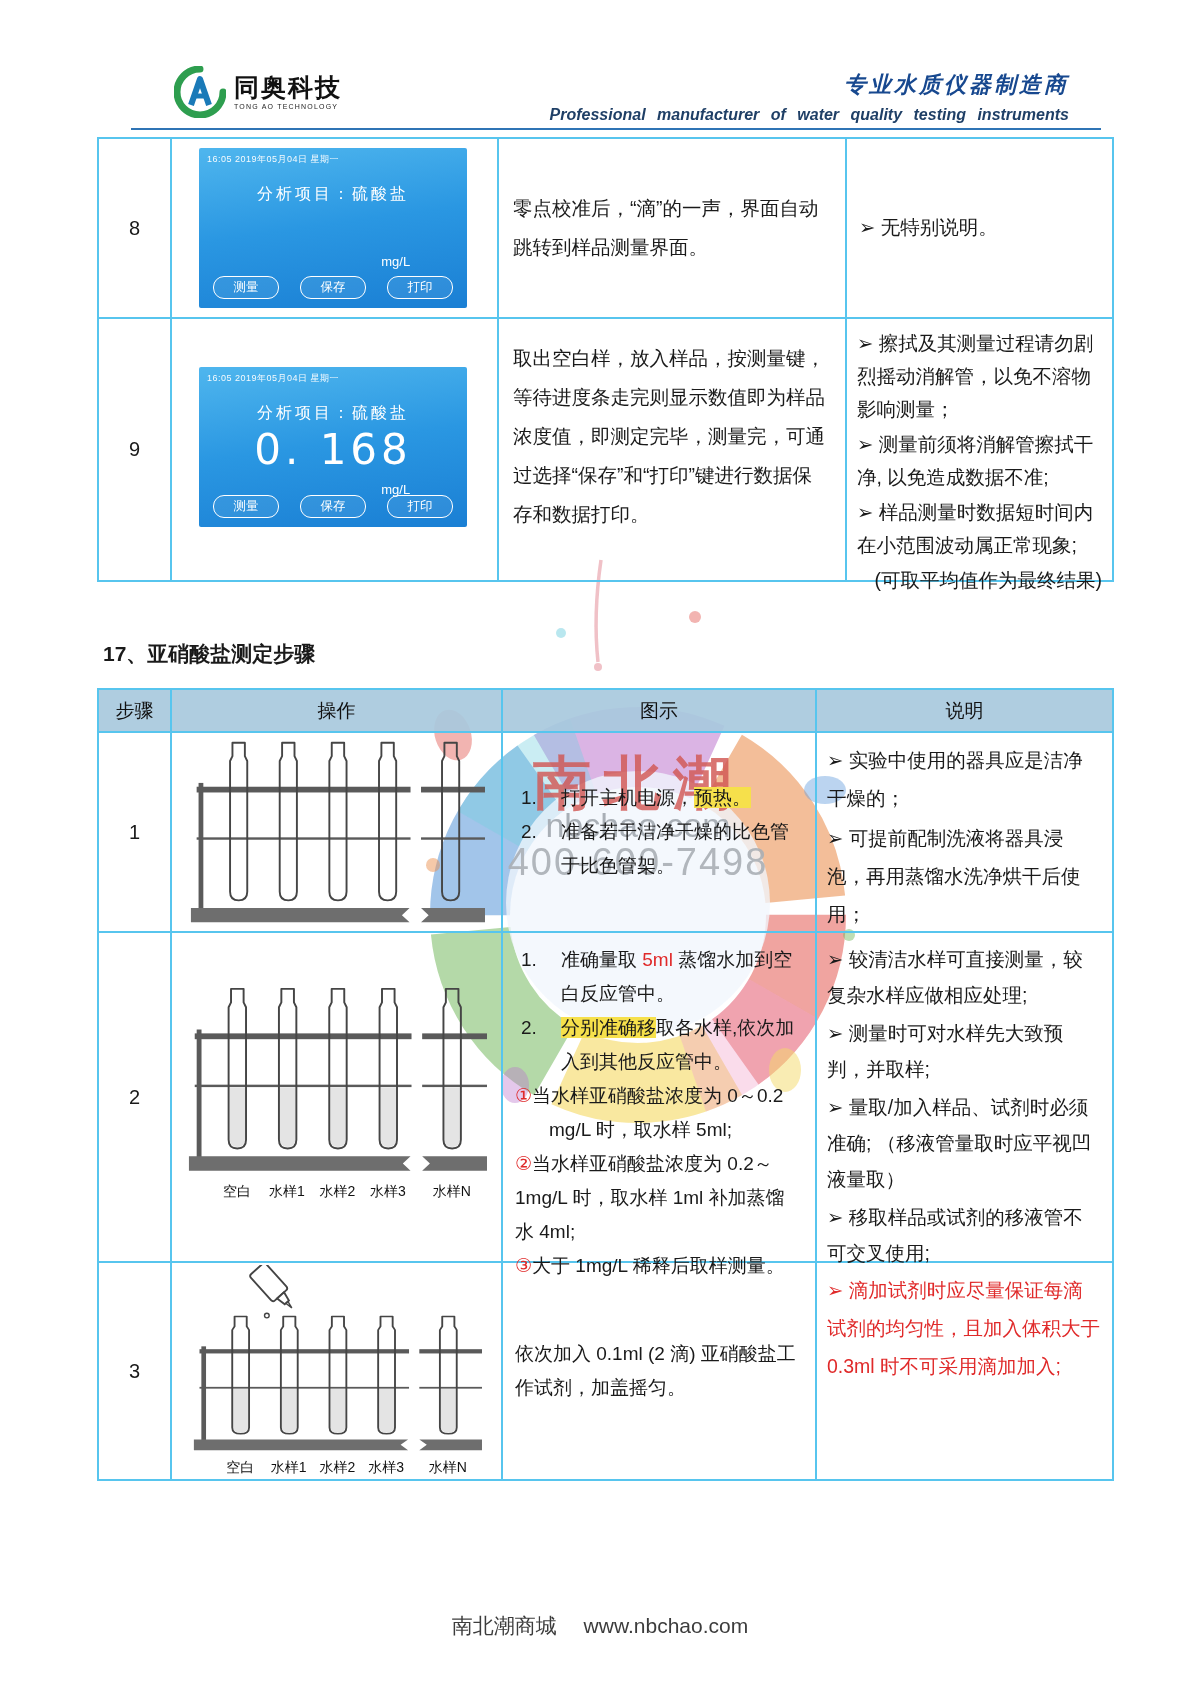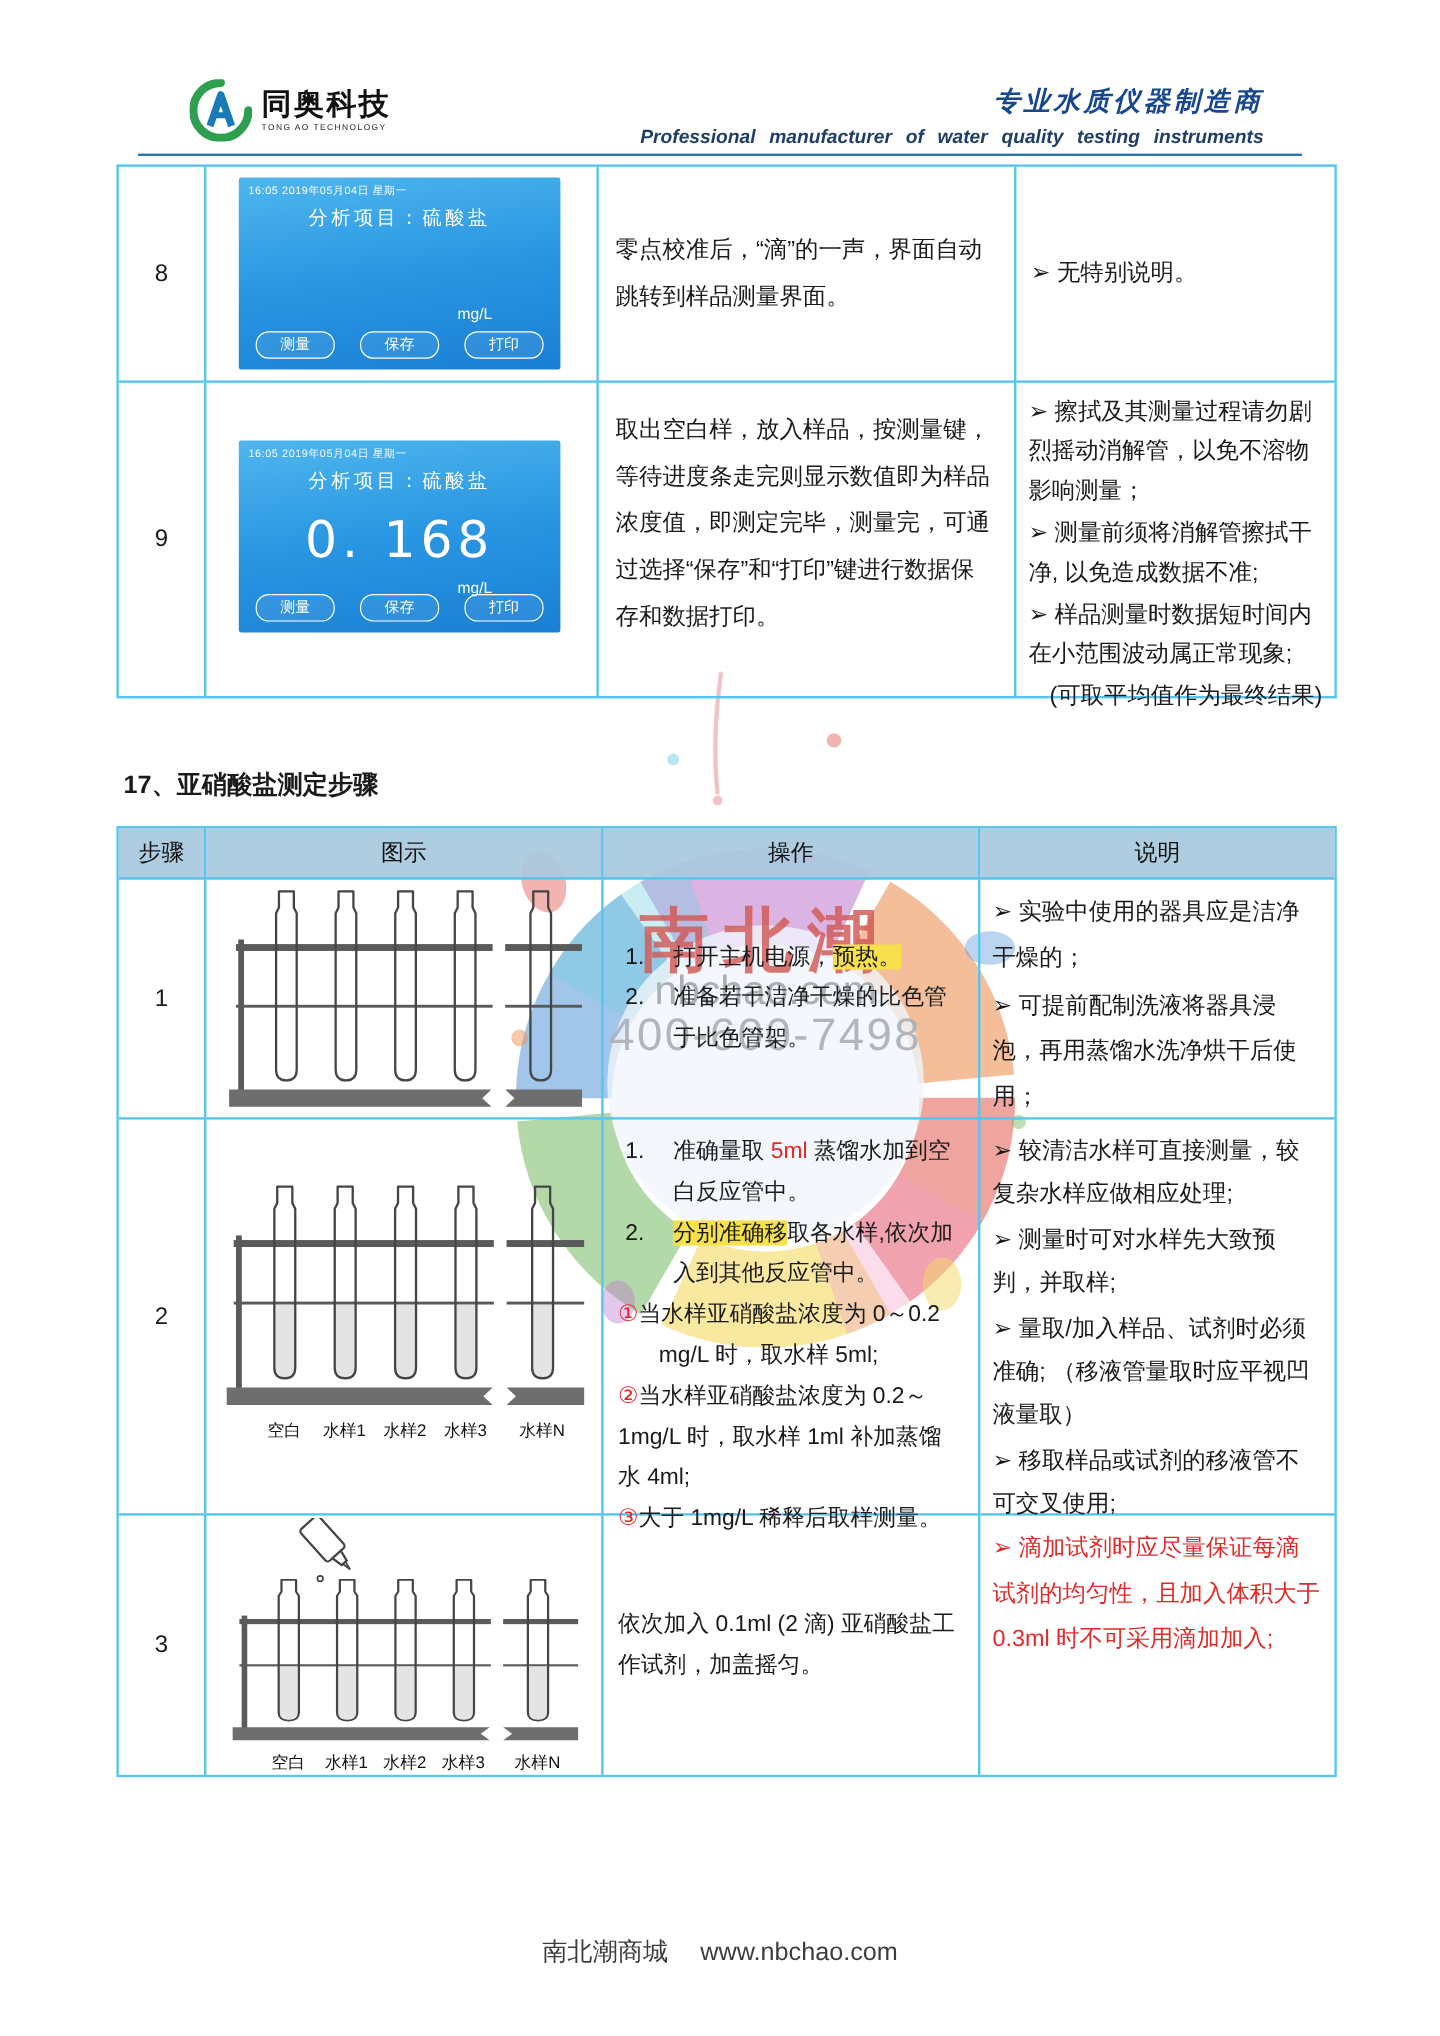--- a/index.html
+++ b/index.html
@@ -7,7 +7,7 @@
         font-family:"Liberation Sans","DejaVu Sans",sans-serif;color:#1a1a1a;overflow:hidden;}
 
   
-  .header{position:absolute;left:0;top:0;width:1168px;height:133px;z-index:2;}
+  .header{position:absolute;left:16px;top:0;width:1168px;height:133px;z-index:2;}
   .logo{position:absolute;left:158px;top:66px;display:flex;align-items:center;}
   .logo-mark{width:52px;height:52px;margin-right:8px;}
   .logo-title{font-size:25px;font-weight:bold;letter-spacing:2px;color:#111;line-height:1.1;}

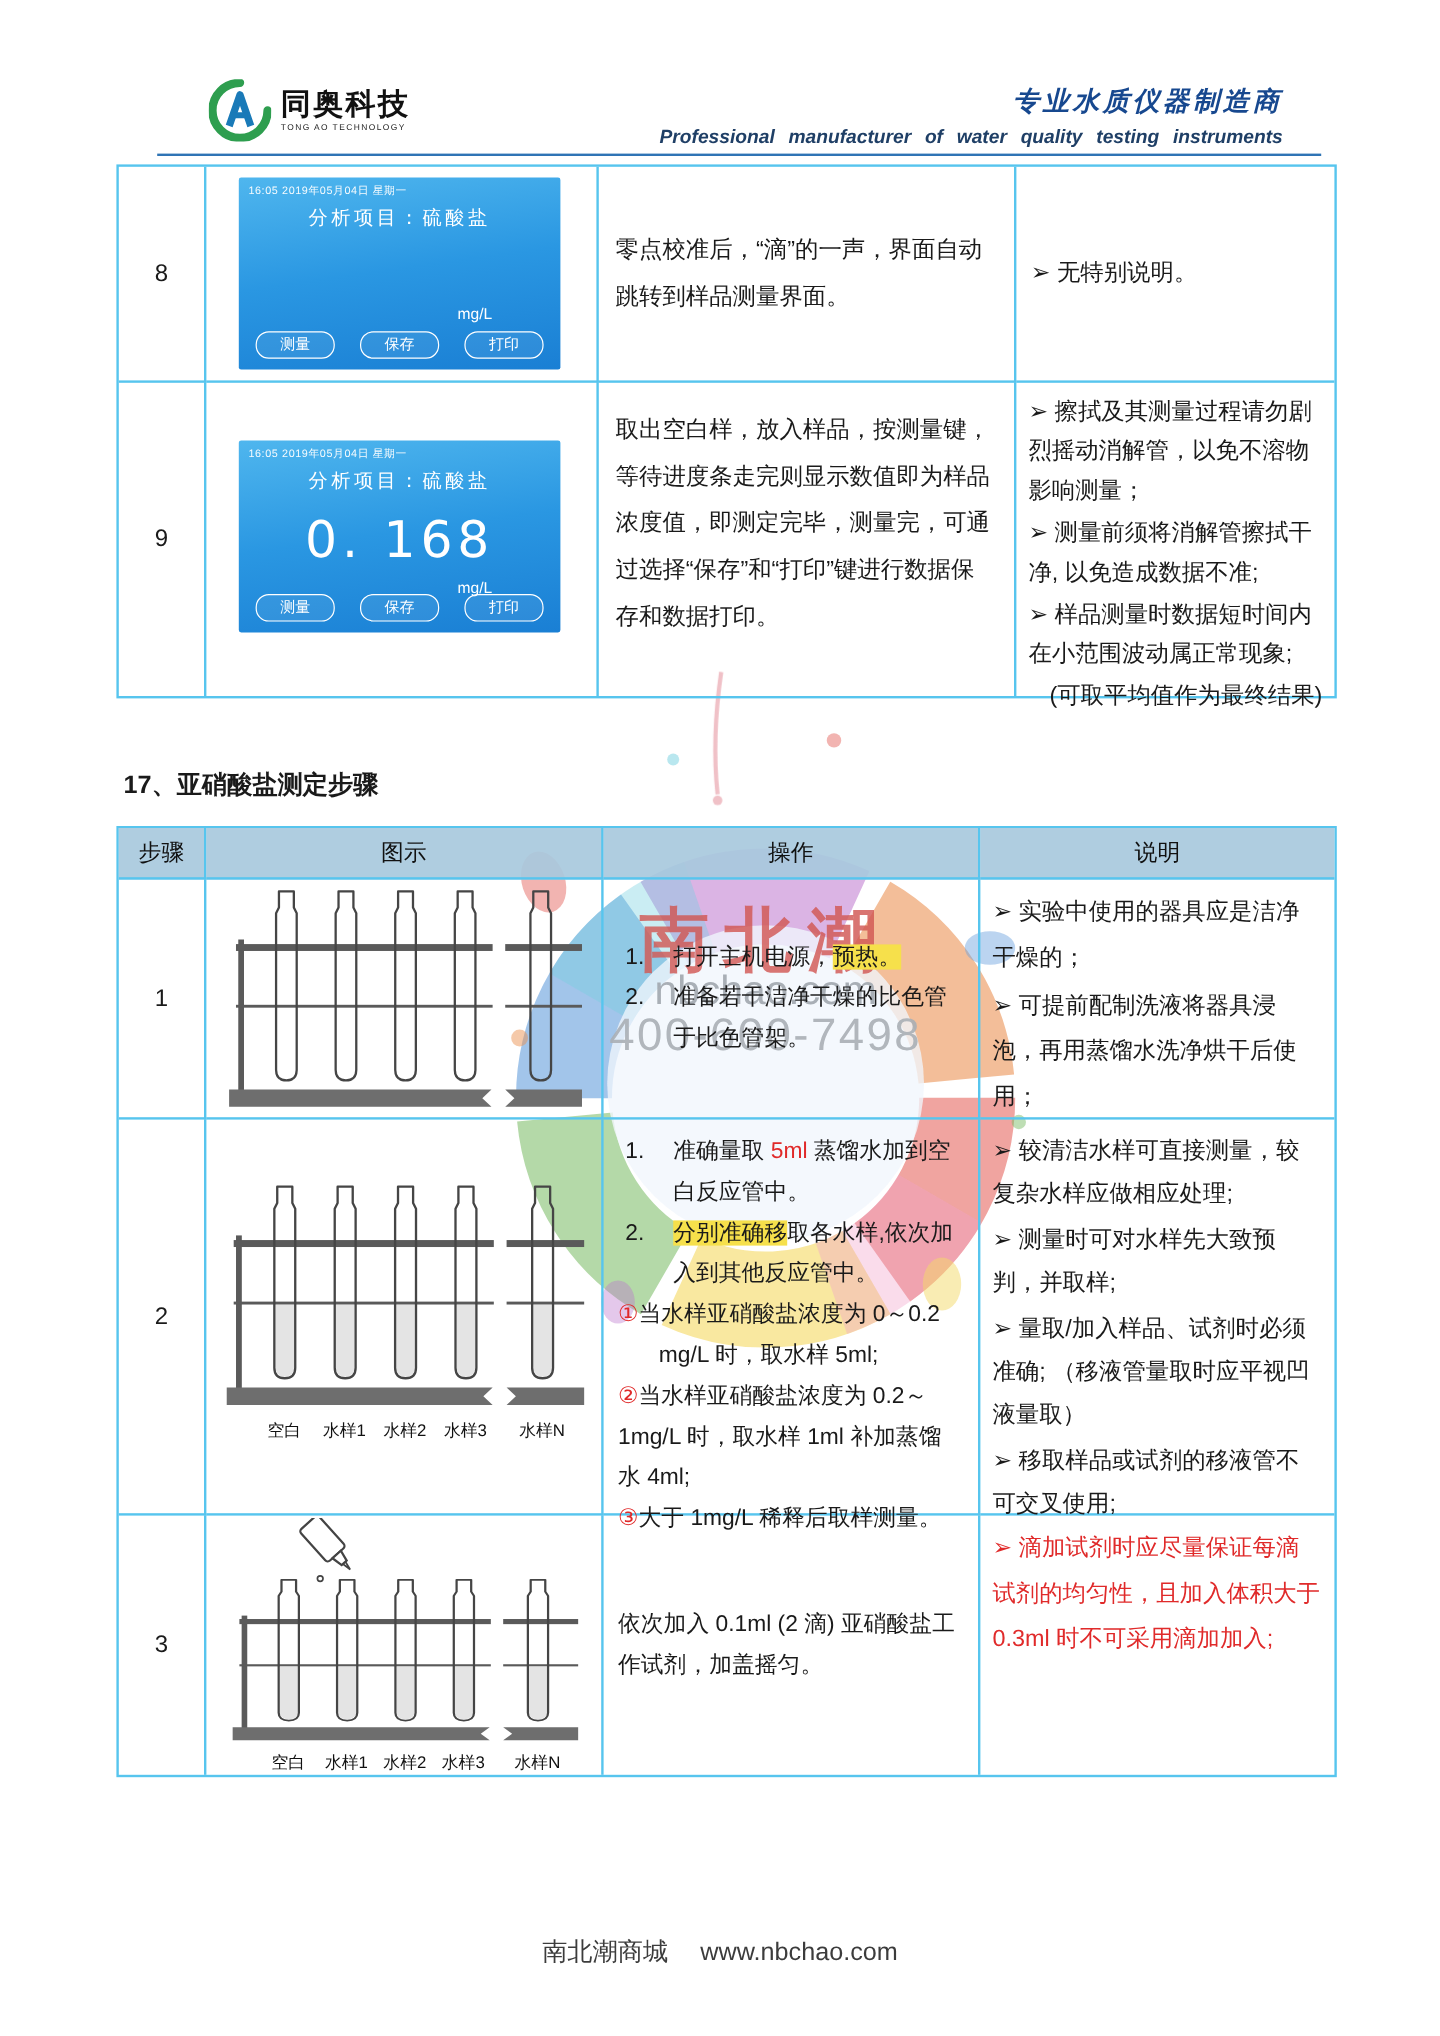--- a/index.html
+++ b/index.html
@@ -56,7 +56,7 @@
   .scr8{top:9px;}
   .scr9{top:48px;}
   .scr-status{position:absolute;left:8px;top:5px;font-size:9px;letter-spacing:.5px;opacity:.95;}
-  .scr-title{position:absolute;left:0;right:0;top:24px;text-align:center;font-size:16px;letter-spacing:3px;}
+  .scr-title{position:absolute;left:0;right:0;top:36px;text-align:center;font-size:16px;letter-spacing:3px;}
   .scr-value{position:absolute;left:0;right:0;top:58px;text-align:center;
              font-family:"DejaVu Sans",sans-serif;font-size:42px;letter-spacing:4px;font-weight:400;}
   .scr-unit{position:absolute;font-size:13px;}

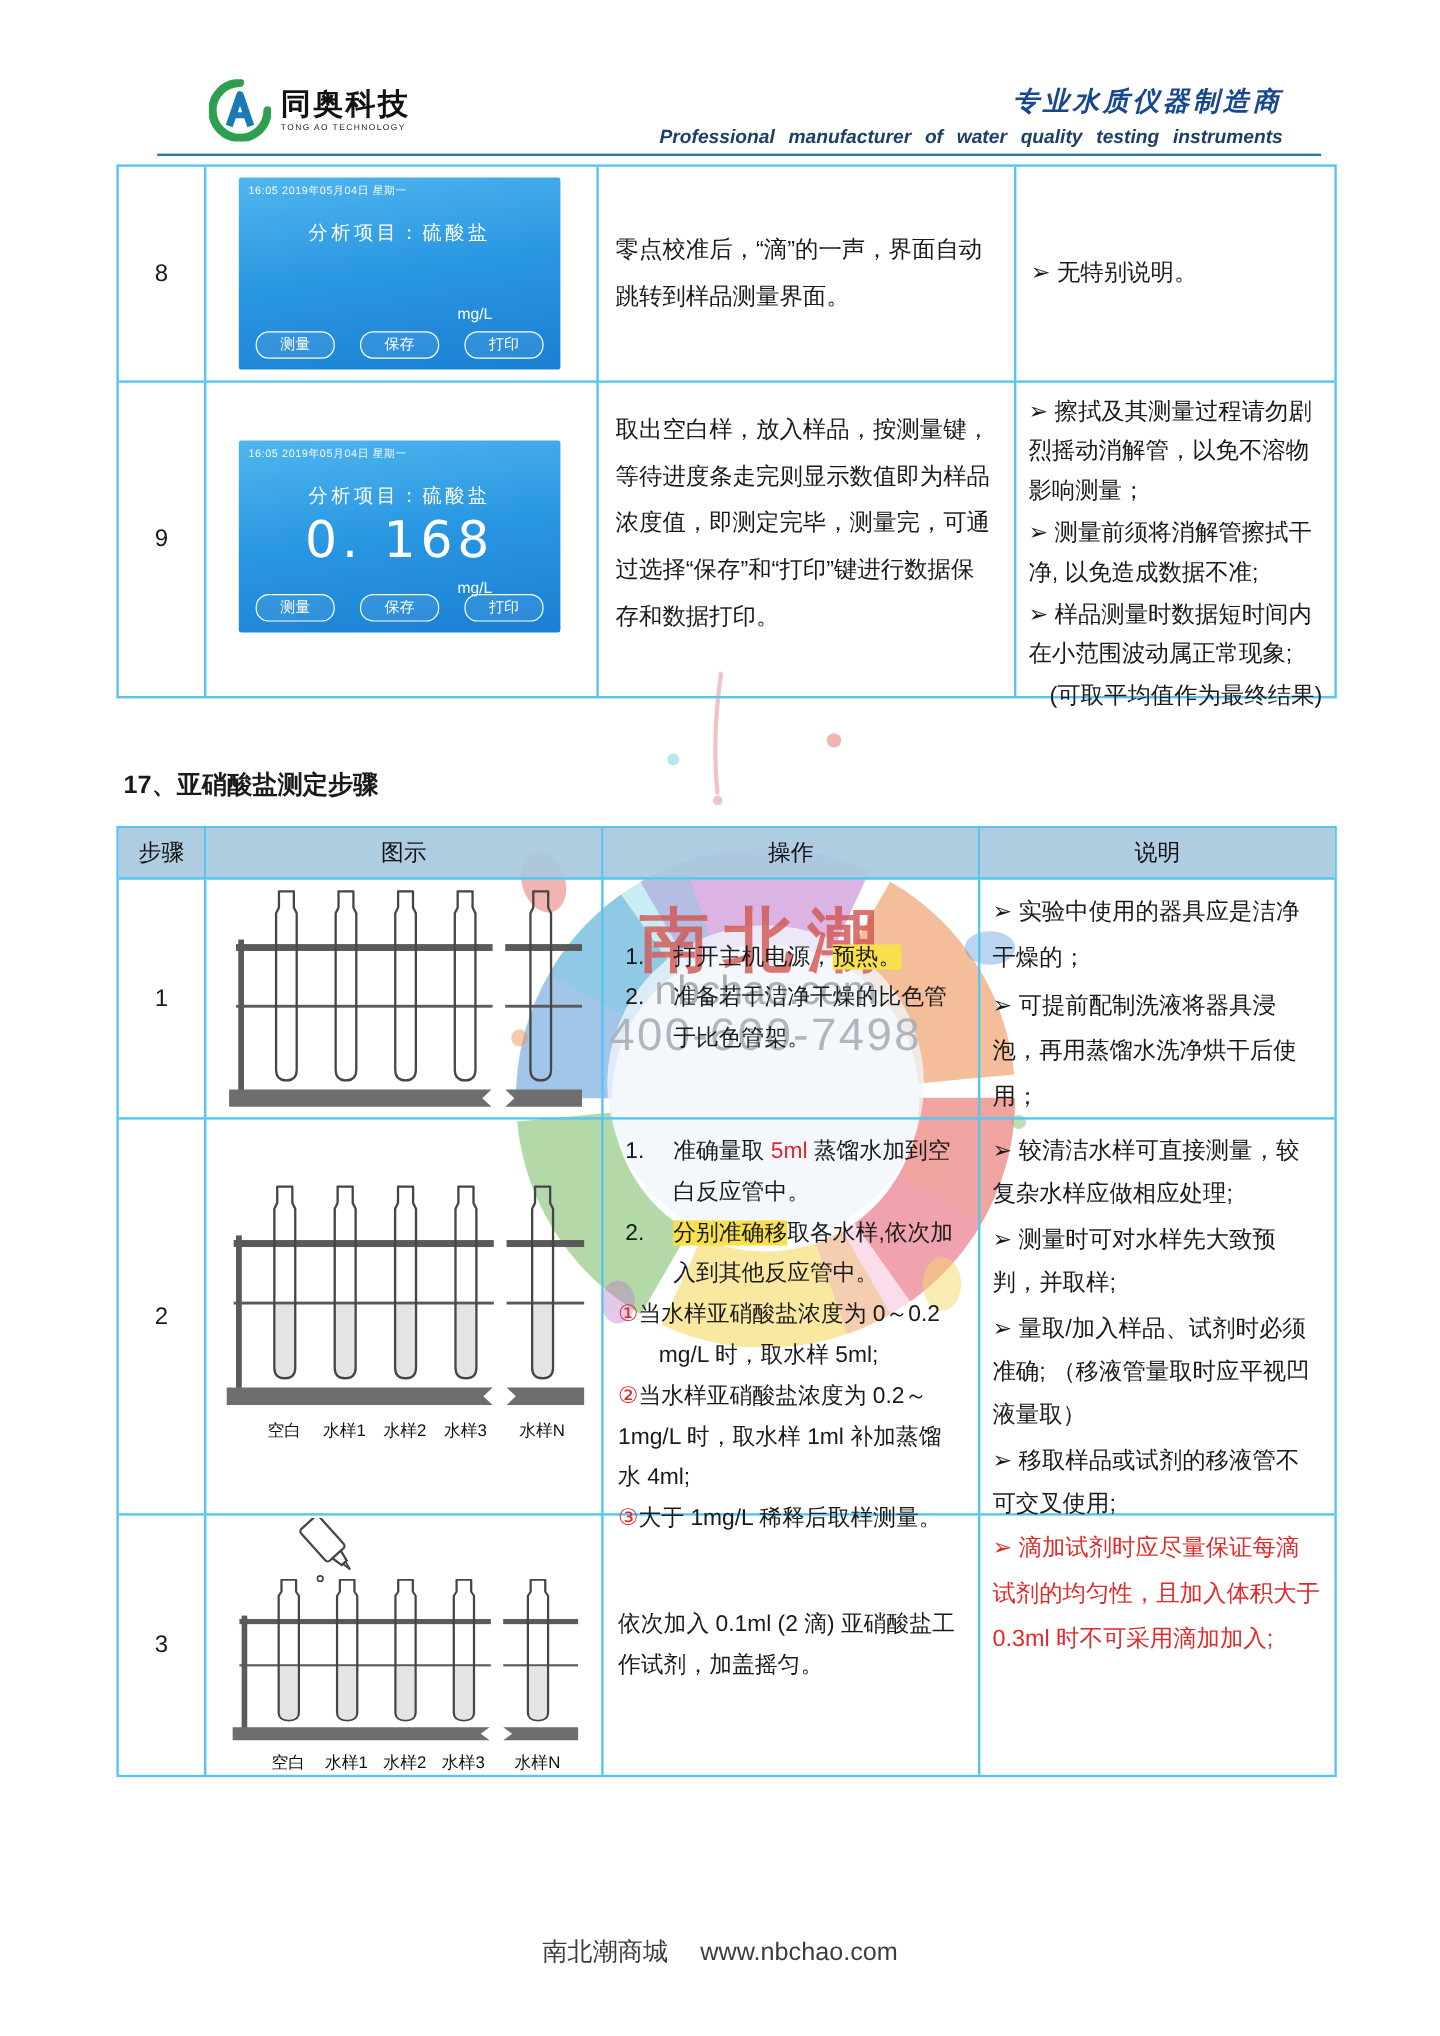--- a/index.html
+++ b/index.html
@@ -231,8 +231,8 @@
   <div class="grid t2">
 
     <div class="cell th">步骤</div>
+    <div class="cell th">操作</div>
     <div class="cell th">图示</div>
-    <div class="cell th">操作</div>
     <div class="cell lc th">说明</div>
 
     <div class="cell step-cell">1</div>

